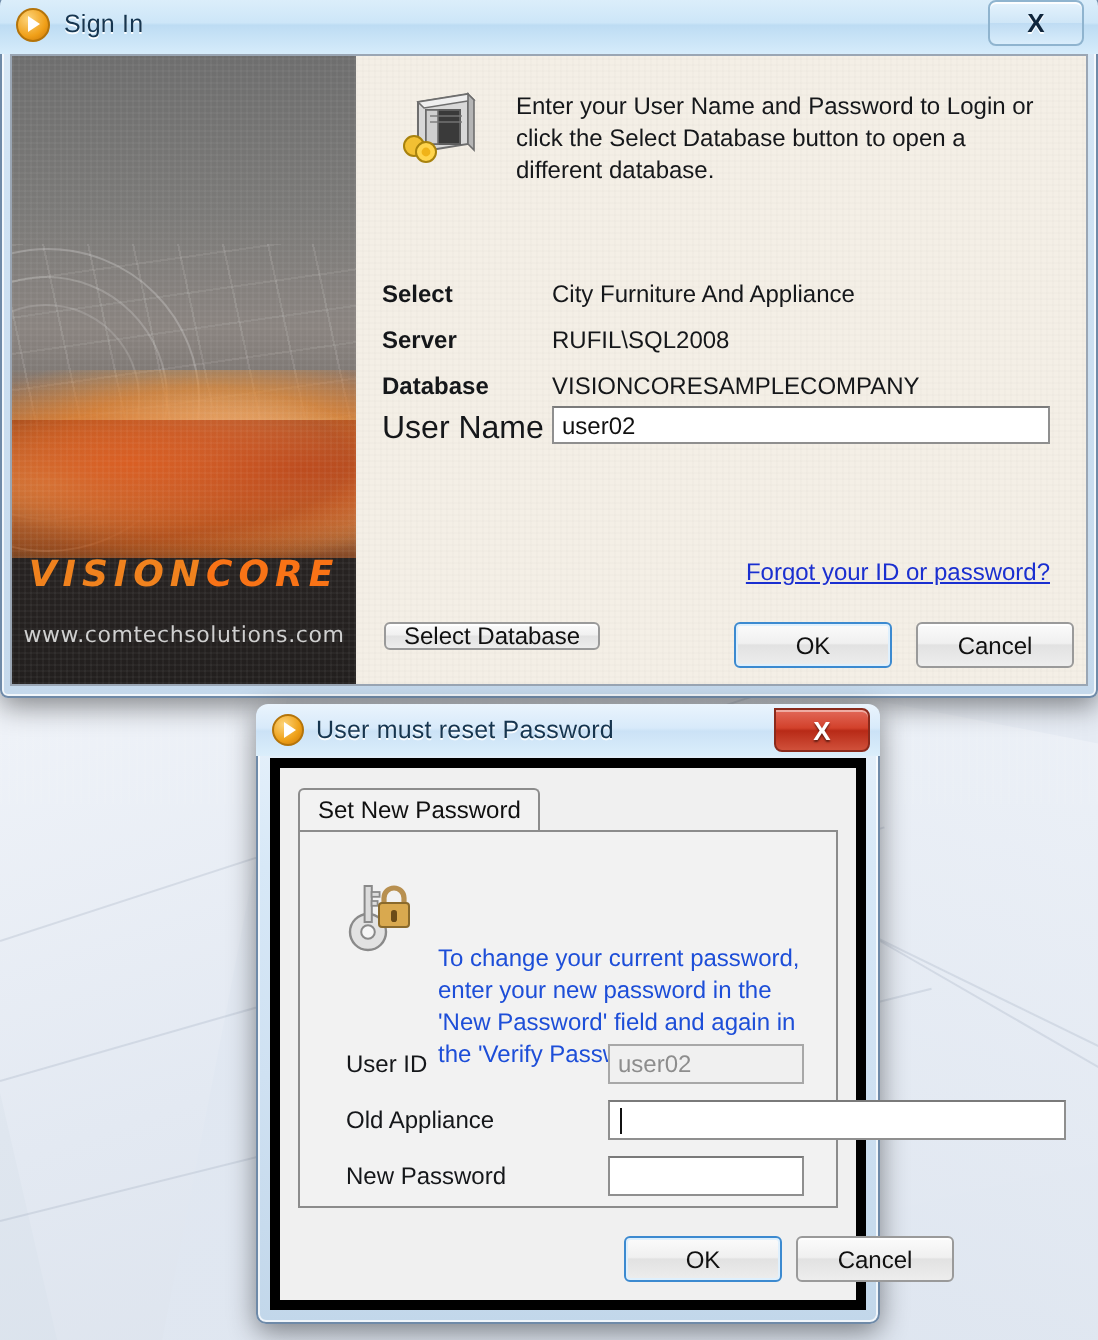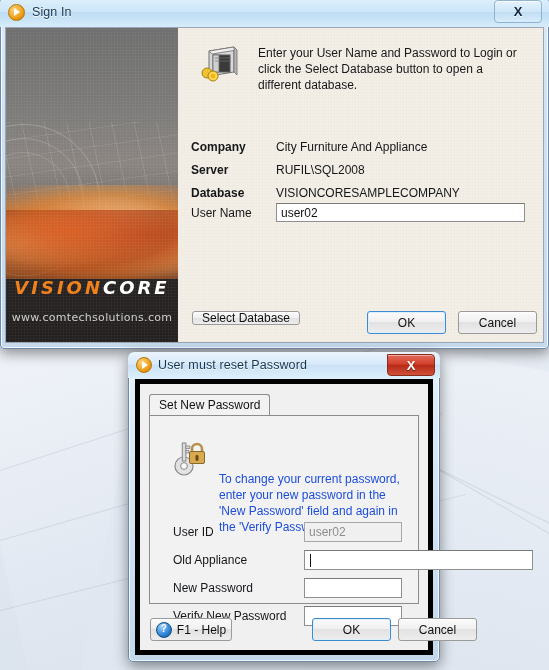--- a/index.html
+++ b/index.html
@@ -332,7 +332,7 @@
       <div id="intro-text">Enter your User Name and Password to Login or click the Select Database button to open a different database.</div>
 
       <div class="kv-row" style="top:112px;">
-        <span class="kv-label">Company</span>
+        <span class="kv-label">Select</span>
         <span class="kv-value">City Furniture And Appliance</span>
       </div>
       <div class="kv-row" style="top:135px;">

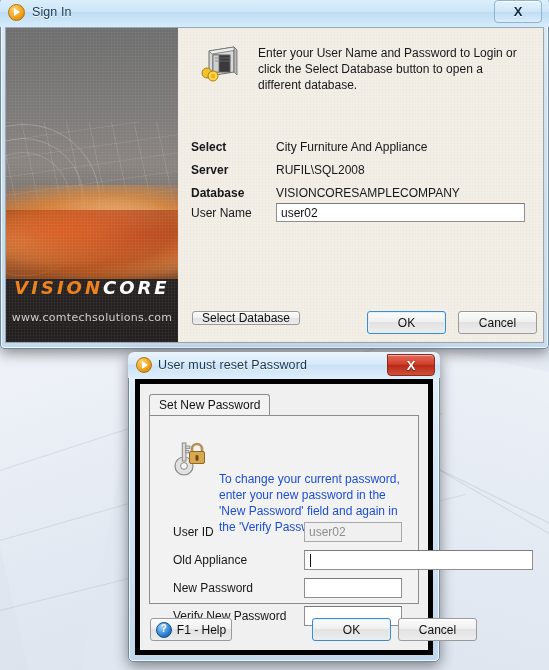--- a/index.html
+++ b/index.html
@@ -164,7 +164,7 @@
   .kv-label{position:absolute;left:0;font-weight:bold;}
   .kv-value{position:absolute;left:85px;}
   .fld-row{position:absolute;left:13px;right:14px;height:20px;}
-  .fld-label{position:absolute;left:0;top:3px;font-size:12px;color:#15171a;}
+  .fld-label{position:absolute;left:0;top:3px;font-size:16px;color:#15171a;}
   .txtbox{
     position:absolute;left:85px;right:4px;top:0;height:19px;
     box-sizing:border-box;border:1px solid #8f8f8f;border-top-color:#7a7a7a;

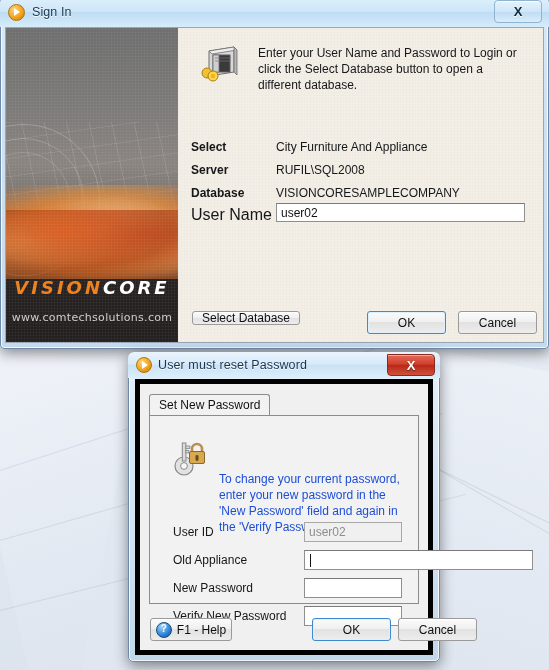--- a/index.html
+++ b/index.html
@@ -142,7 +142,7 @@
     font-size:18px;font-weight:bold;font-style:italic;letter-spacing:3px;
   }
   #brand-logo .v{color:#f0821e;}
-  #brand-logo .c{color:#ffffff;}
+  #brand-logo .c{color:#f97316;}
   #brand-url{
     position:absolute;left:0;right:0;bottom:18px;text-align:center;
     color:#cfcfcf;font-size:11px;letter-spacing:.3px;

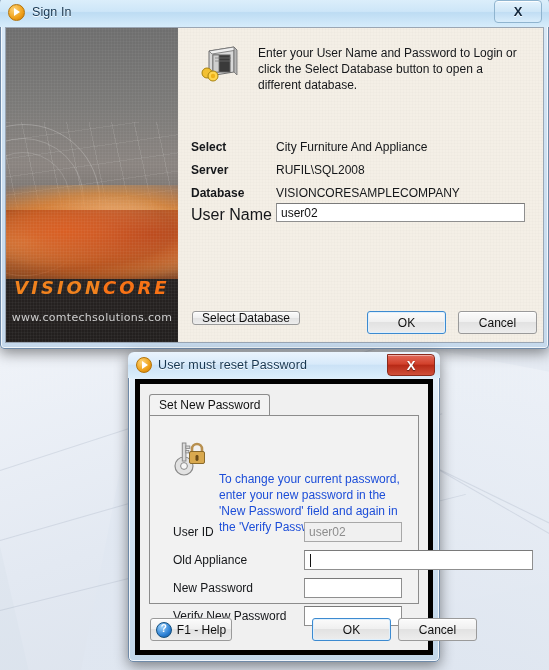--- a/index.html
+++ b/index.html
@@ -349,6 +349,7 @@
         <input class="txtbox" type="text" value="user02" style="">
       </div>
 
+      <a id="forgot-link" href="#">Forgot your ID or password?</a>
 
       <div class="btn" id="btn-selectdb">Select Database</div>
       <div class="btn default" id="btn-ok">OK</div>

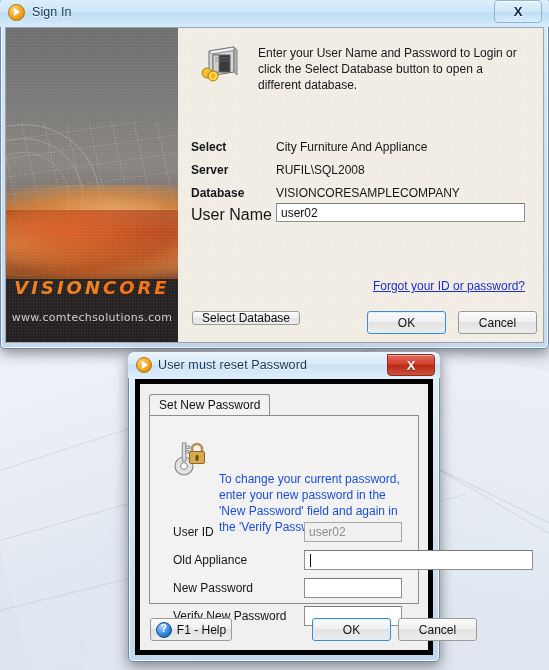--- a/index.html
+++ b/index.html
@@ -407,10 +407,6 @@
         <input class="rtxt" type="password" value="" style="">
       </div>
 
-      <div class="rfld-row" style="top:190px;">
-        <span class="rfld-label">Verify New Password</span>
-        <input class="rtxt" type="password" value="" style="">
-      </div>
     </div>
 
     <div class="btn" id="btn-f1">

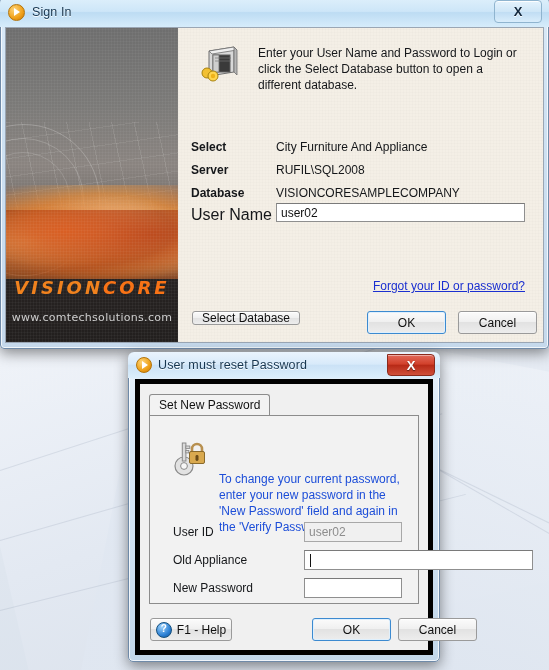--- a/index.html
+++ b/index.html
@@ -409,10 +409,6 @@
 
     </div>
 
-    <div class="btn" id="btn-f1">
-      <span class="help-dot"></span>
-      <span>F1 - Help</span>
-    </div>
     <div class="btn default" id="btn-rok">OK</div>
     <div class="btn" id="btn-rcancel">Cancel</div>
   </div>

